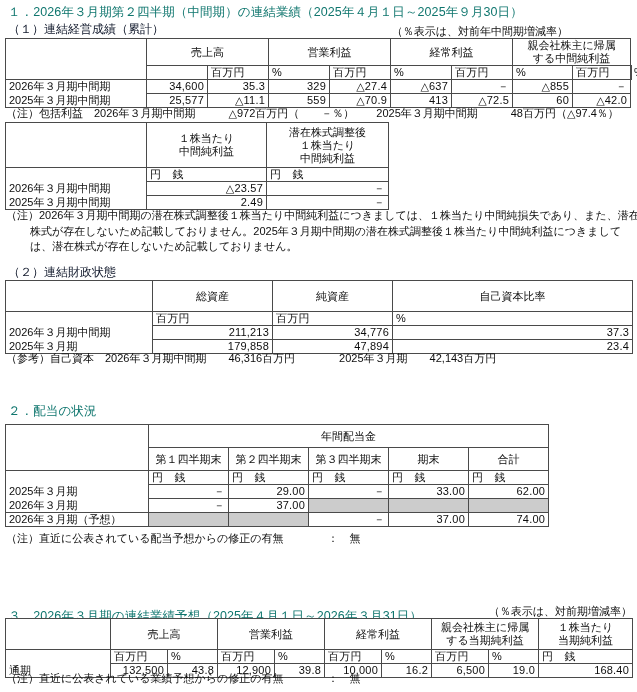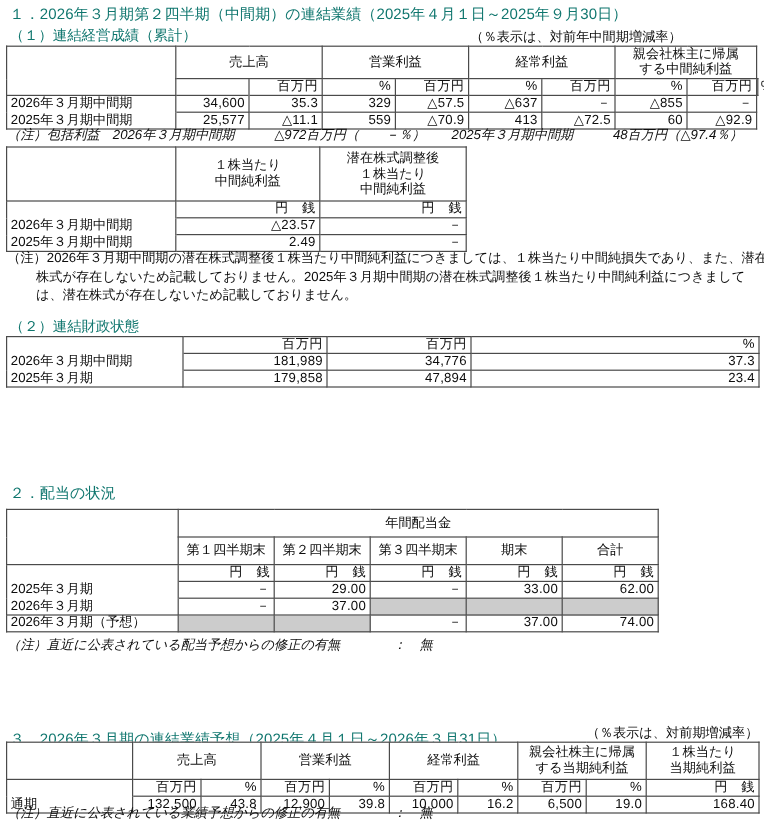--- a/index.html
+++ b/index.html
@@ -36,7 +36,7 @@
     font-size: 12px;
     line-height: 15px;
     white-space: nowrap;
-    color: #0f766e;
+    color: #0f172a;
   }
   .pct-note {
     font-size: 11px;

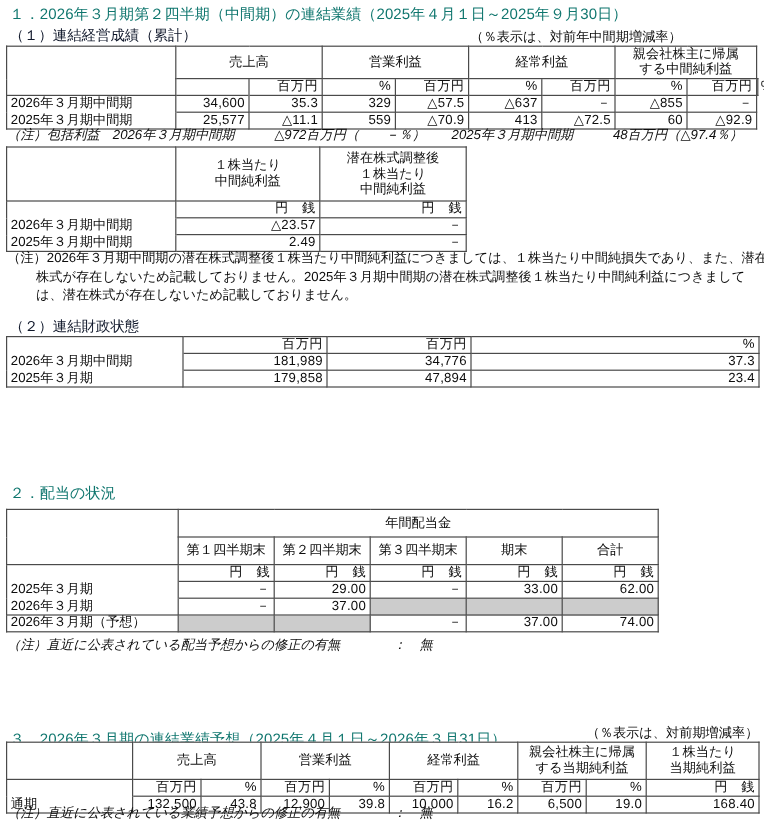--- a/index.html
+++ b/index.html
@@ -67,7 +67,7 @@
   .unit {
     font-size: 9.5px;
     line-height: 11px;
-    text-align: right;
+    text-align: left;
     color: #0d0d0d;
     letter-spacing: 0.3px;
   }

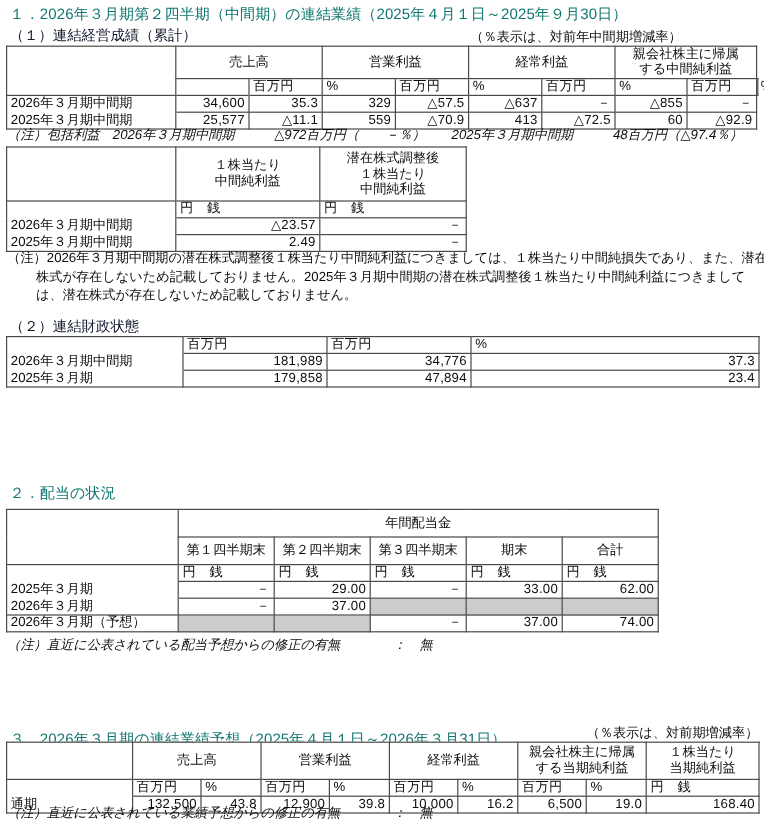--- a/index.html
+++ b/index.html
@@ -155,7 +155,7 @@
       <td class="num">34,600</td>
       <td class="num">35.3</td>
       <td class="num">329</td>
-      <td class="num">△57.5</td>
+      <td class="num">△27.4</td>
       <td class="num">△637</td>
       <td class="num">－</td>
       <td class="num">△855</td>

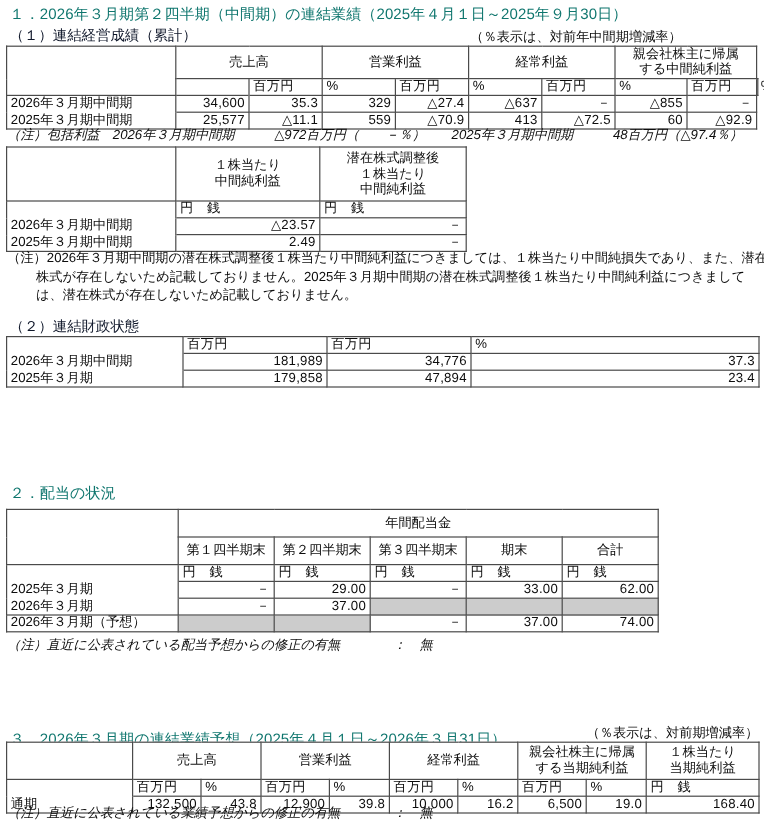--- a/index.html
+++ b/index.html
@@ -170,7 +170,7 @@
       <td class="num">413</td>
       <td class="num">△72.5</td>
       <td class="num">60</td>
-      <td class="num">△92.9</td>
+      <td class="num">△42.0</td>
     </tr>
   </tbody>
     </table>

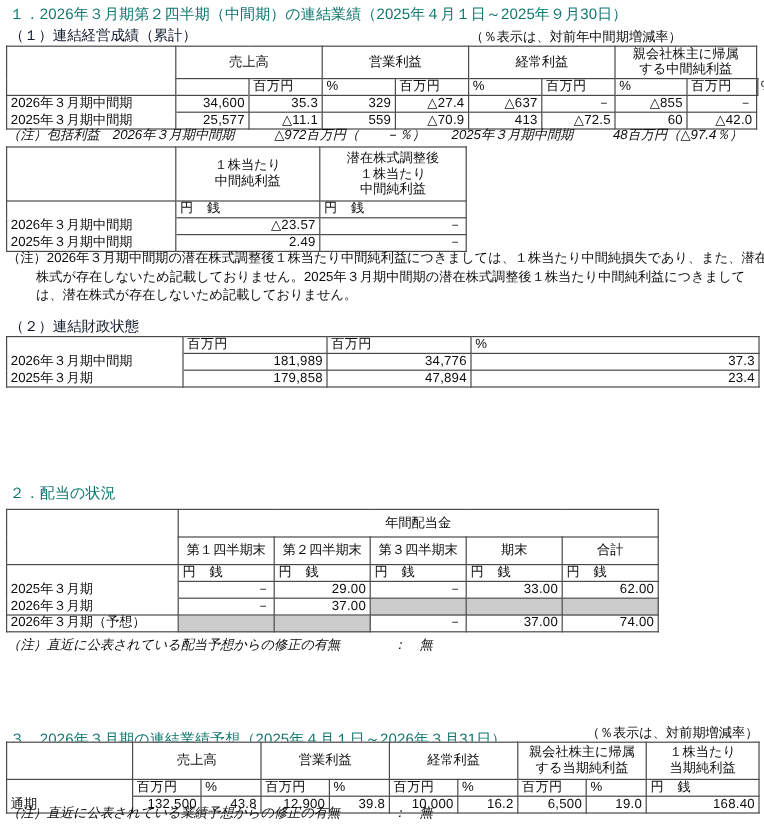--- a/index.html
+++ b/index.html
@@ -92,7 +92,6 @@
     line-height: 14.5px;
     white-space: nowrap;
     color: #0d0d0d;
-    font-style: italic;
   }
   .note-wrap {
     font-size: 11px;

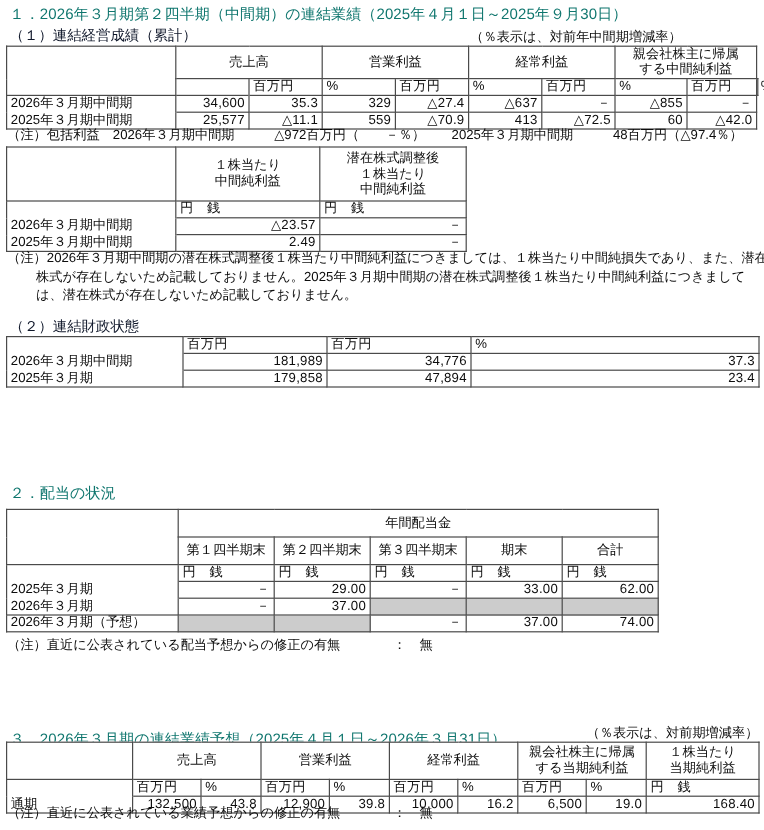--- a/index.html
+++ b/index.html
@@ -229,6 +229,12 @@
         <col style="width:240px">
     </colgroup>
     <tbody>
+        <tr>
+      <th style="height:30px;"></th>
+      <th>総資産</th>
+      <th>純資産</th>
+      <th>自己資本比率</th>
+    </tr>
     <tr>
       <td class="nob-bottom" style="height:12px;"></td>
       <td class="unit">百万円</td>

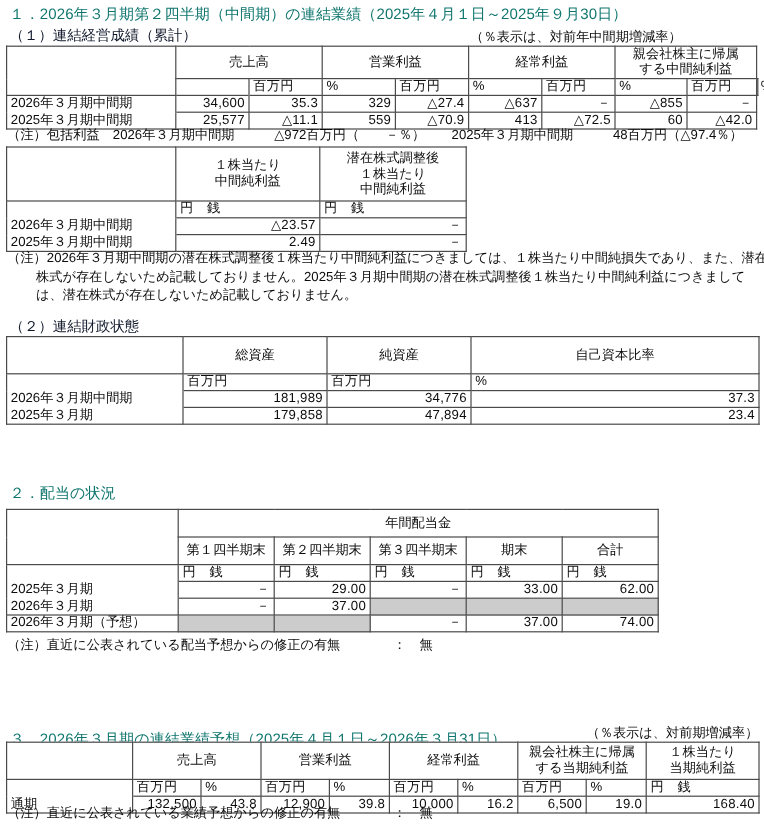--- a/index.html
+++ b/index.html
@@ -243,7 +243,7 @@
     </tr>
     <tr>
       <td class="rowlabel nob-bottom nob-top">2026年３月期中間期</td>
-      <td class="num">181,989</td>
+      <td class="num">211,213</td>
       <td class="num">34,776</td>
       <td class="num">37.3</td>
     </tr>

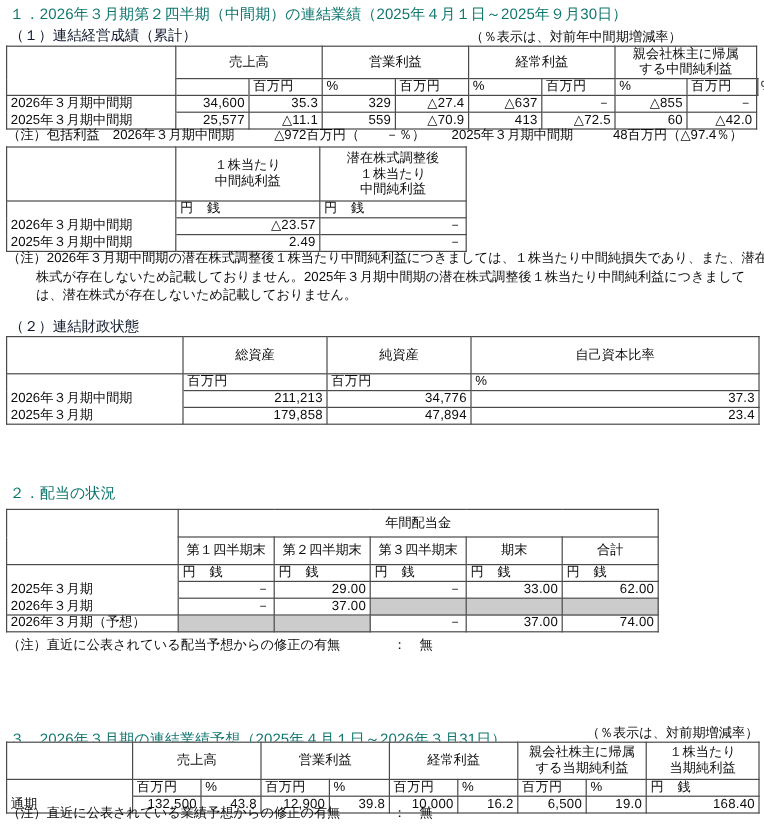--- a/index.html
+++ b/index.html
@@ -256,6 +256,7 @@
   </tbody>
     </table>
 
+  <div class="abs note" style="left:6px; top:351px;">（参考）自己資本　2026年３月期中間期　　46,316百万円　　　　2025年３月期　　42,143百万円</div>
 
   <div class="abs sec-heading" style="left:8px; top:403px;">２．配当の状況</div>
 

